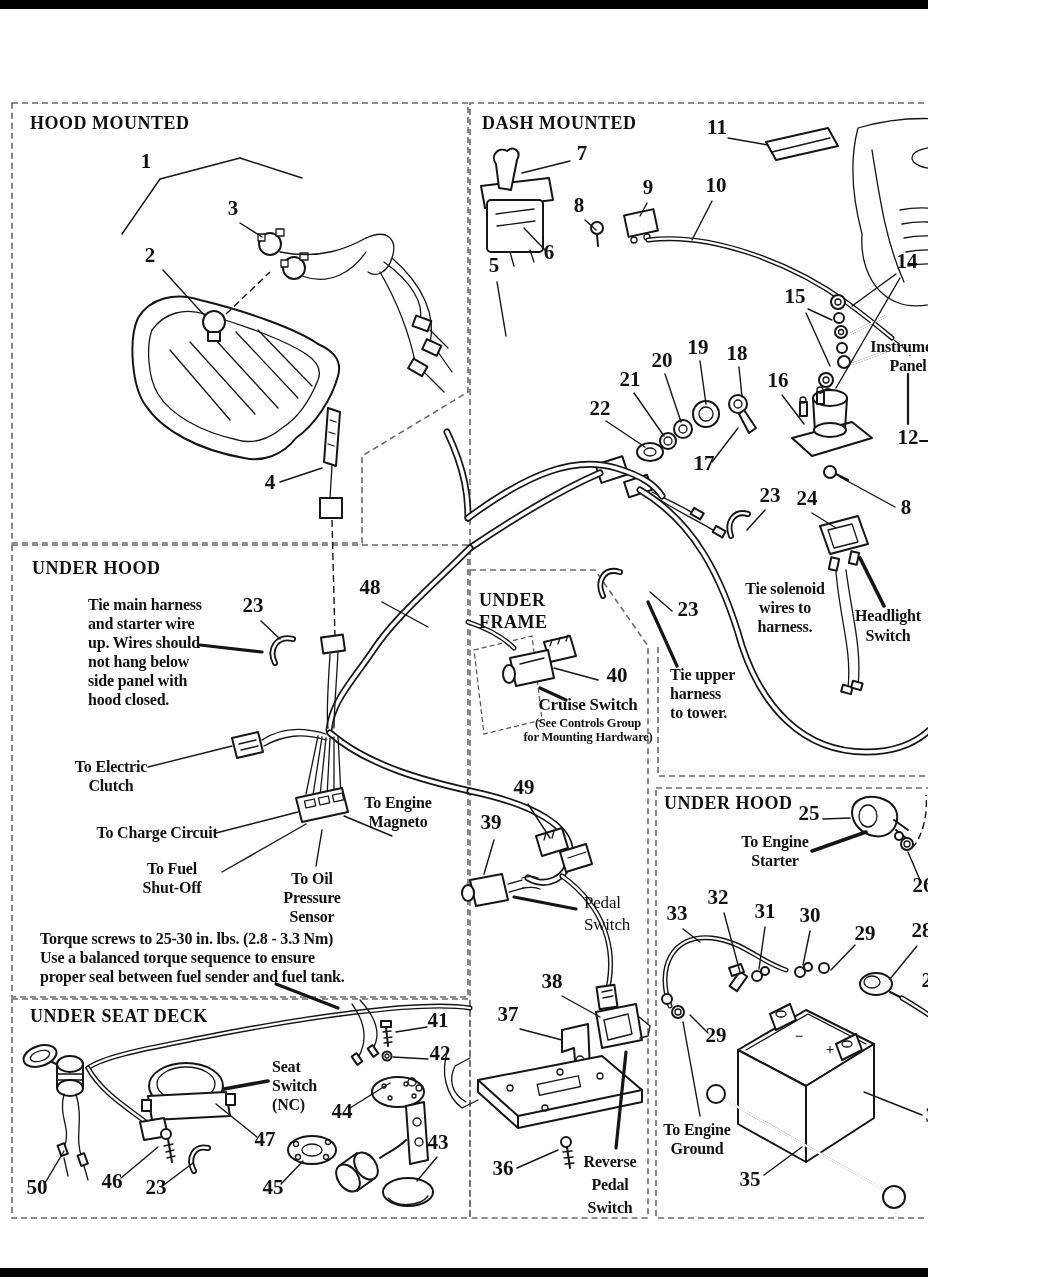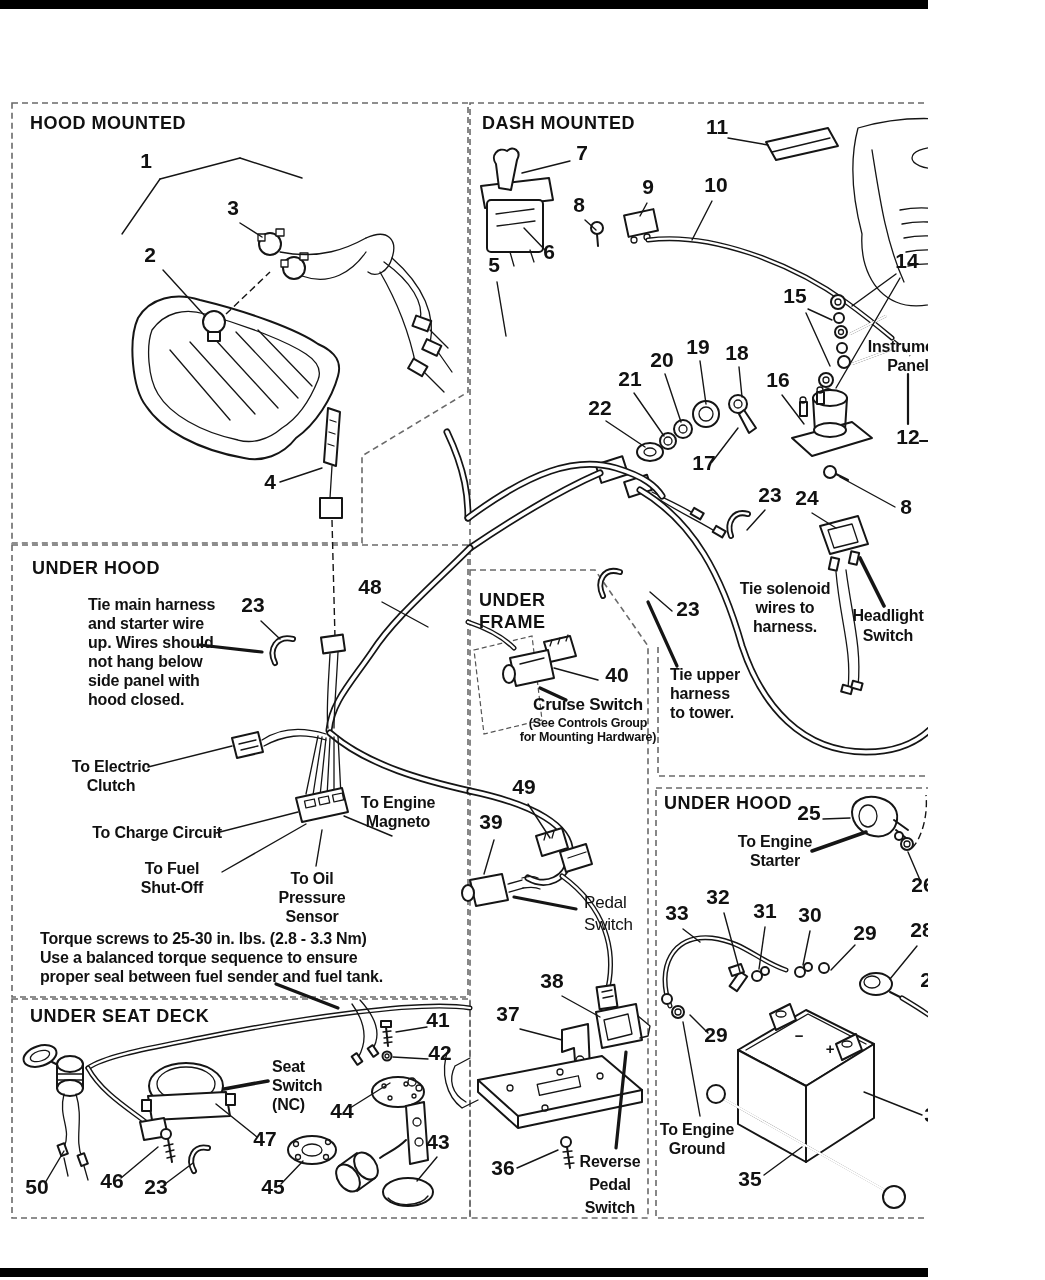--- a/index.html
+++ b/index.html
@@ -4,7 +4,7 @@
 <style>
   html,body{margin:0;padding:0;background:#fff;}
   .page{position:relative;width:928px;height:1280px;background:#ffffff;overflow:hidden;
-        font-family:Liberation Sans, sans-serif;}
+        font-family:Liberation Serif, serif;}
   svg{position:absolute;left:0;top:0;}
   svg *{vector-effect:none;}
   .ink{stroke:#151515;fill:none;stroke-width:2;stroke-linecap:round;stroke-linejoin:round;}

